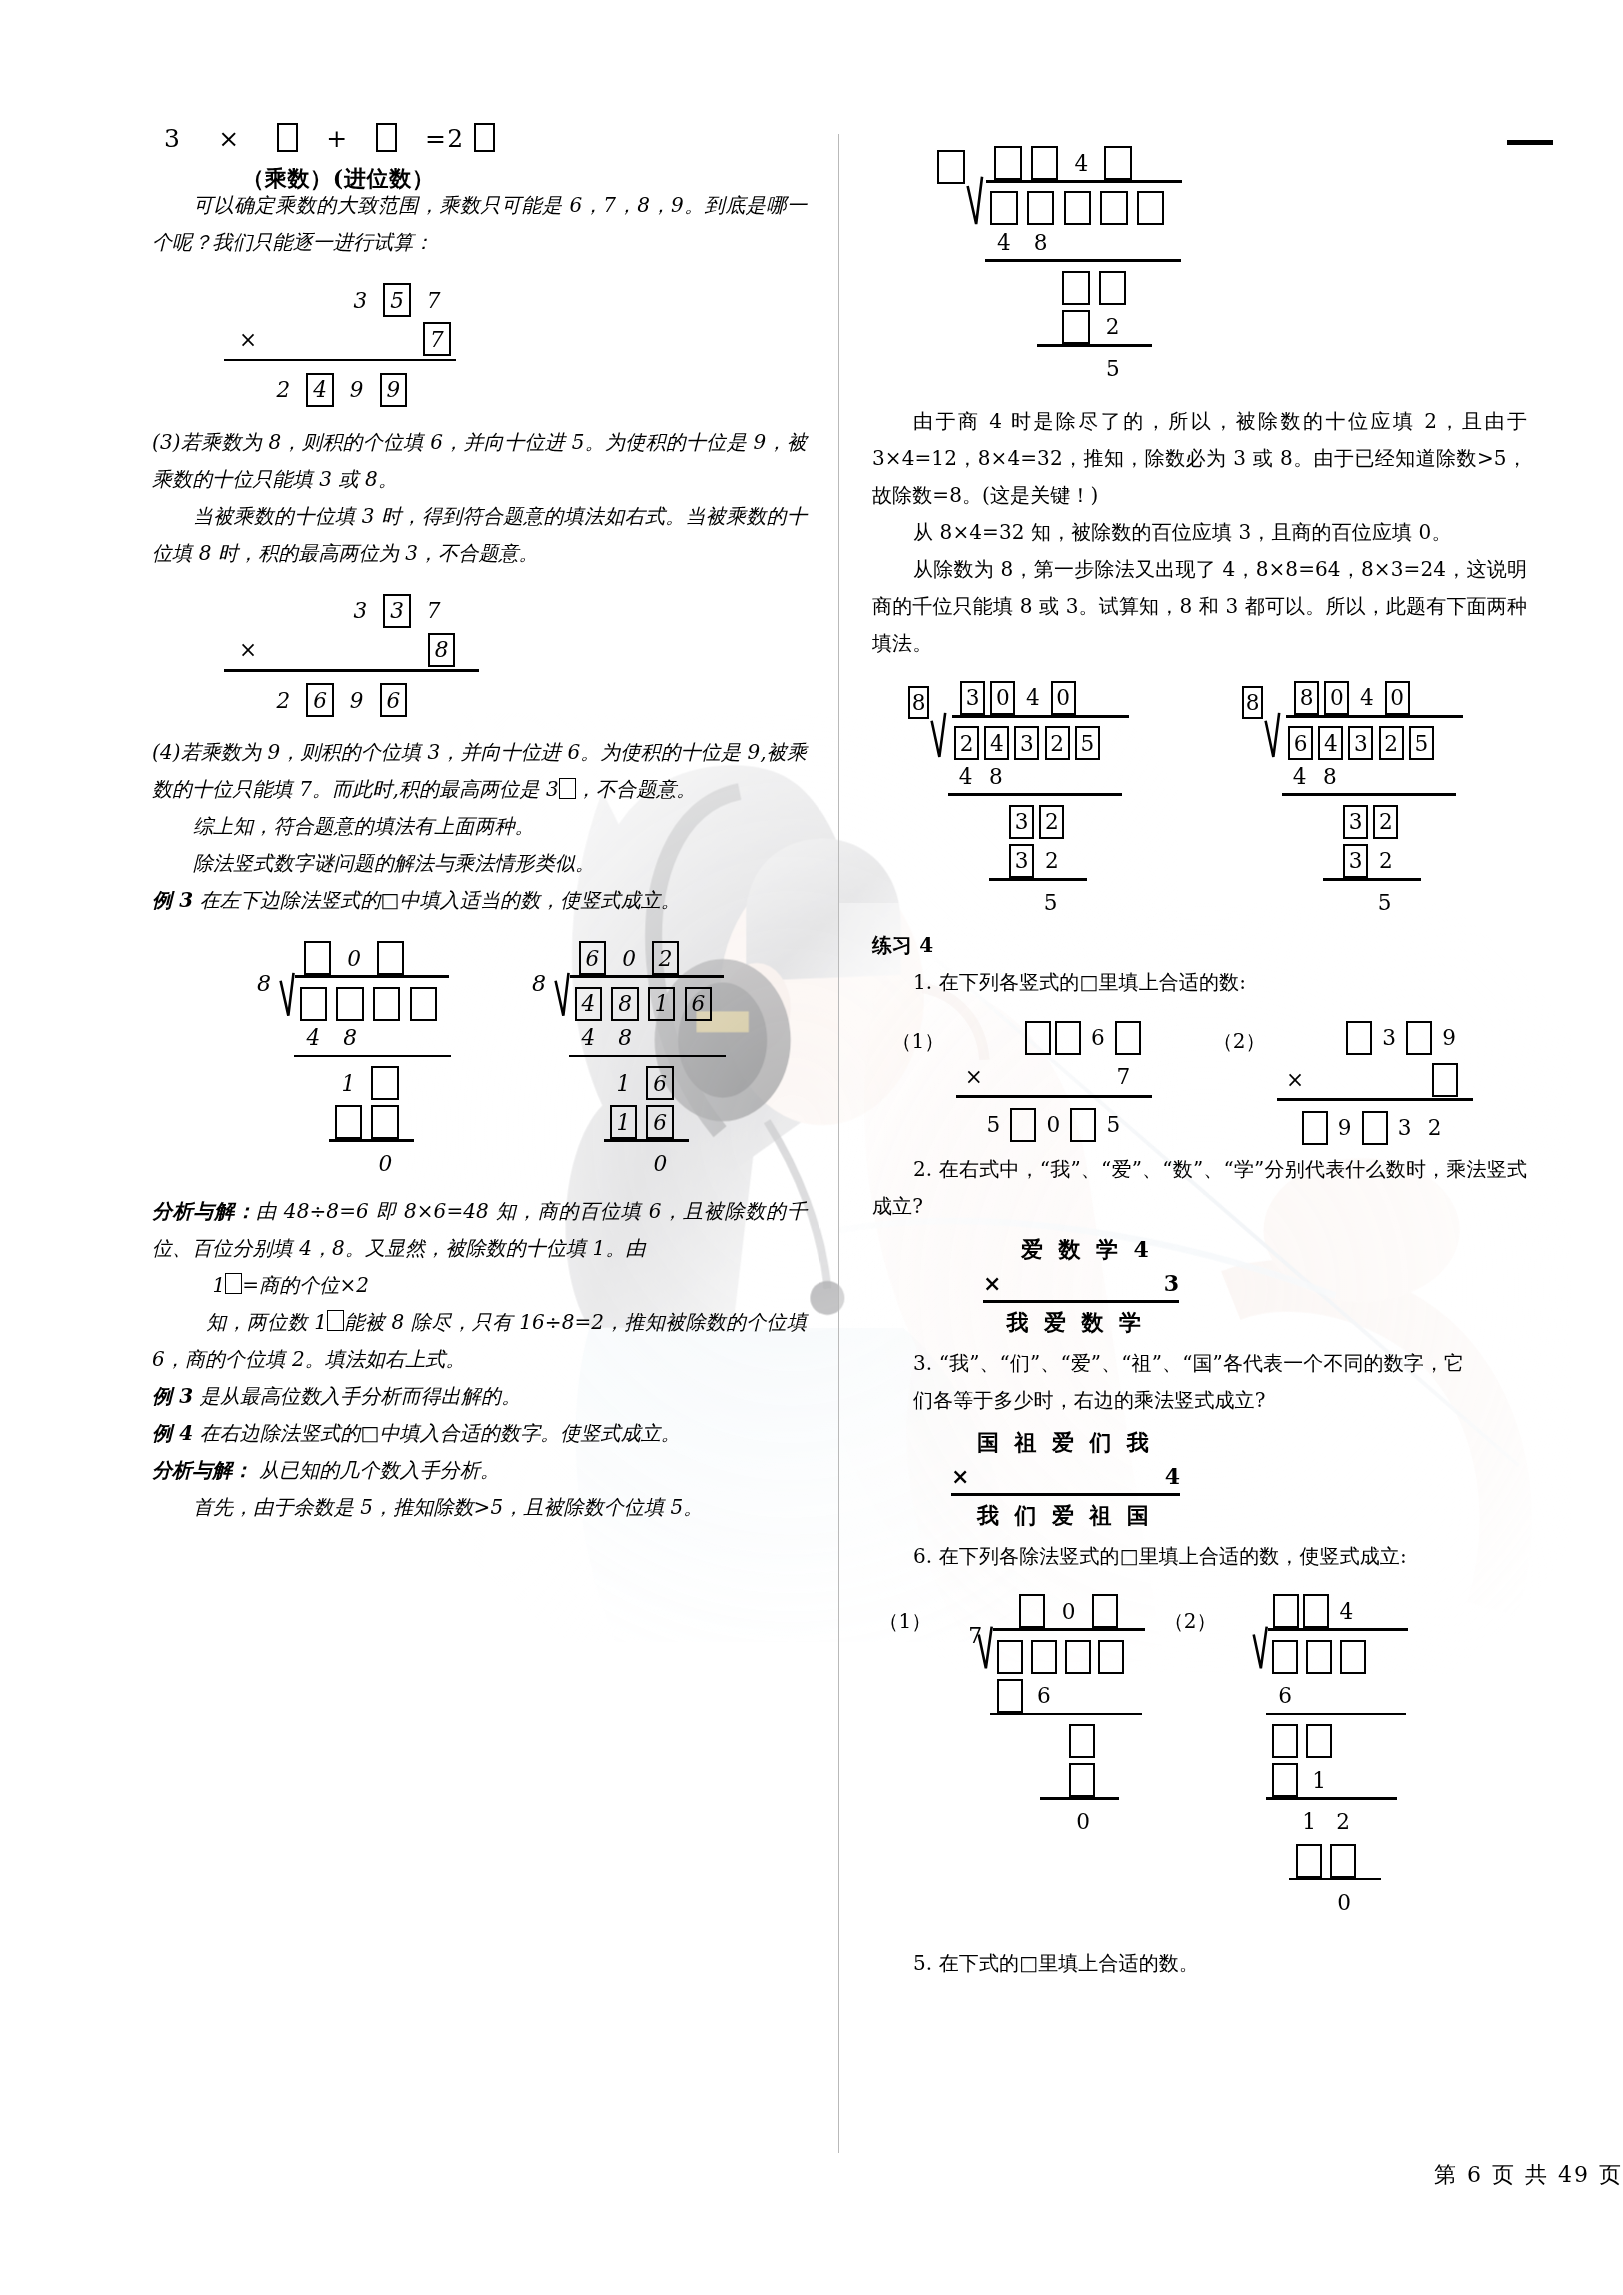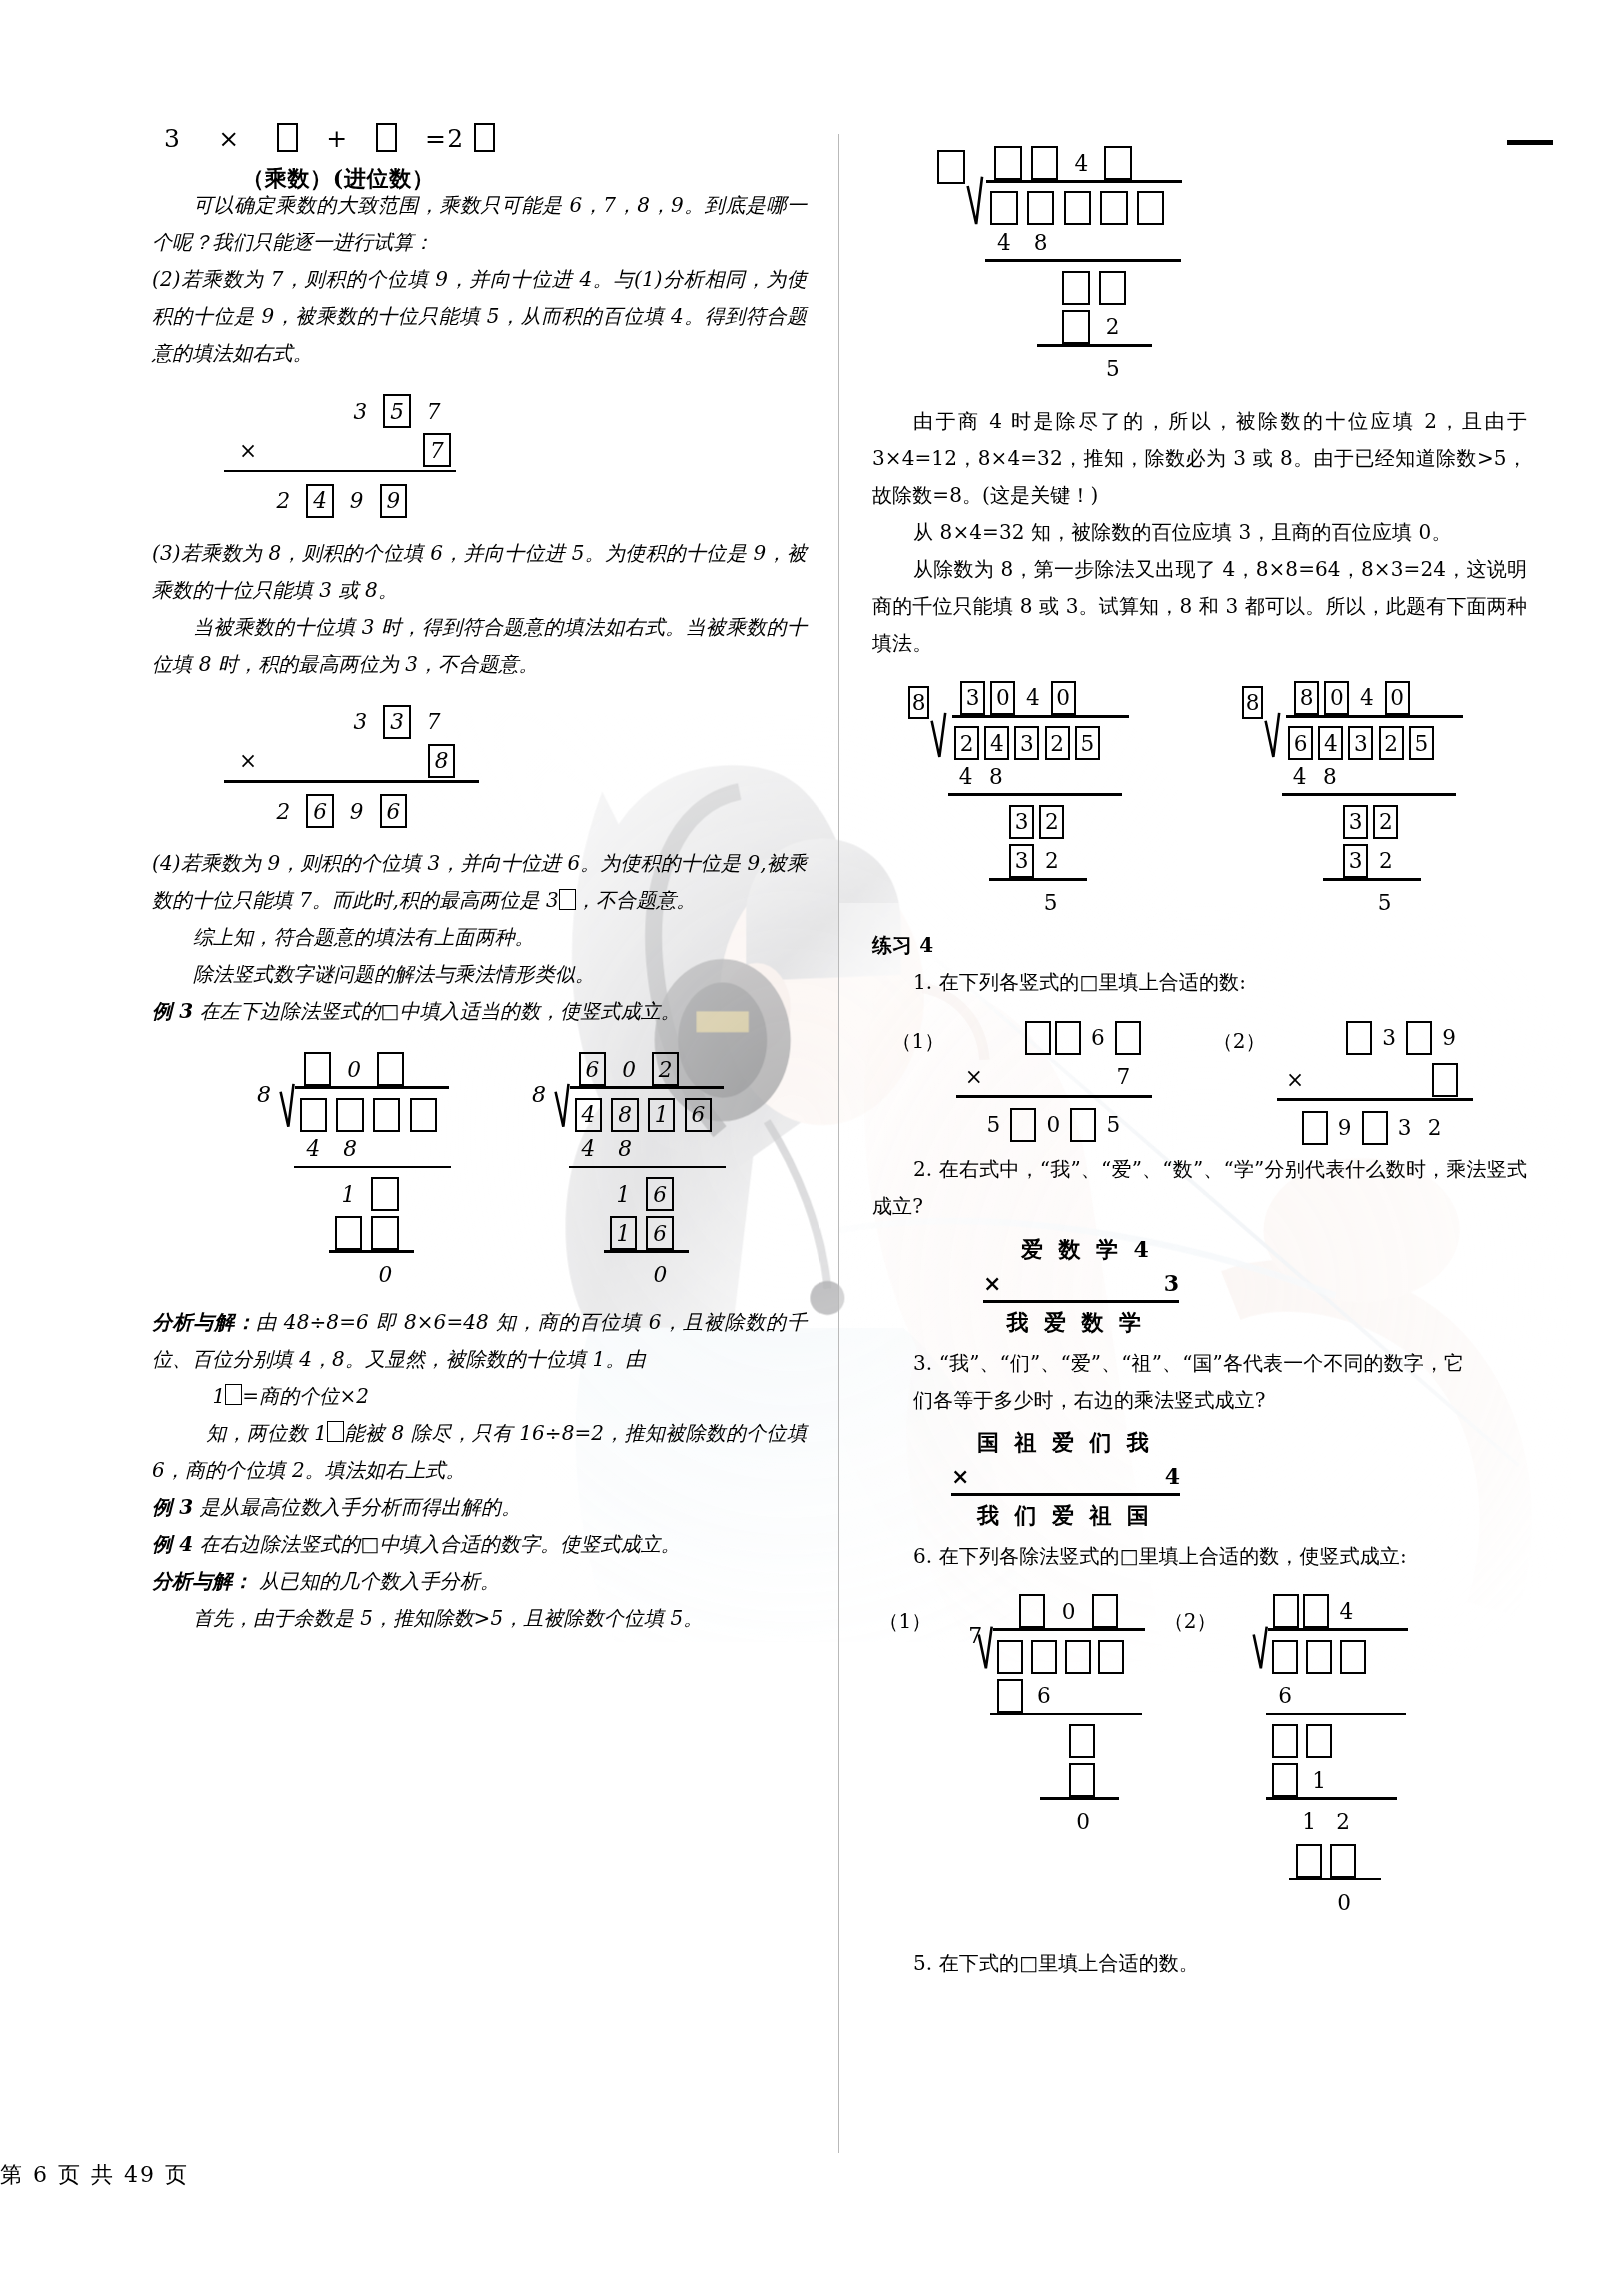--- a/index.html
+++ b/index.html
@@ -180,7 +180,6 @@
 <div class="col" id="colL" style="top:187px;font-style:italic;">
 
   <p class="para ind">可以确定乘数的大致范围，乘数只可能是 6，7，8，9。到底是哪一个呢？我们只能逐一进行试算：</p>
-  <p class="para">(2)若乘数为 7，则积的个位填 9，并向十位进 4。与(1)分析相同，为使积的十位是 9，被乘数的十位只能填 5，从而积的百位填 4。得到符合题意的填法如右式。</p>
 
   <div class="vblock mul" style="margin:17px 0 17px 72px;width:367px;">
     <div class="row" style="margin-left:118px;">

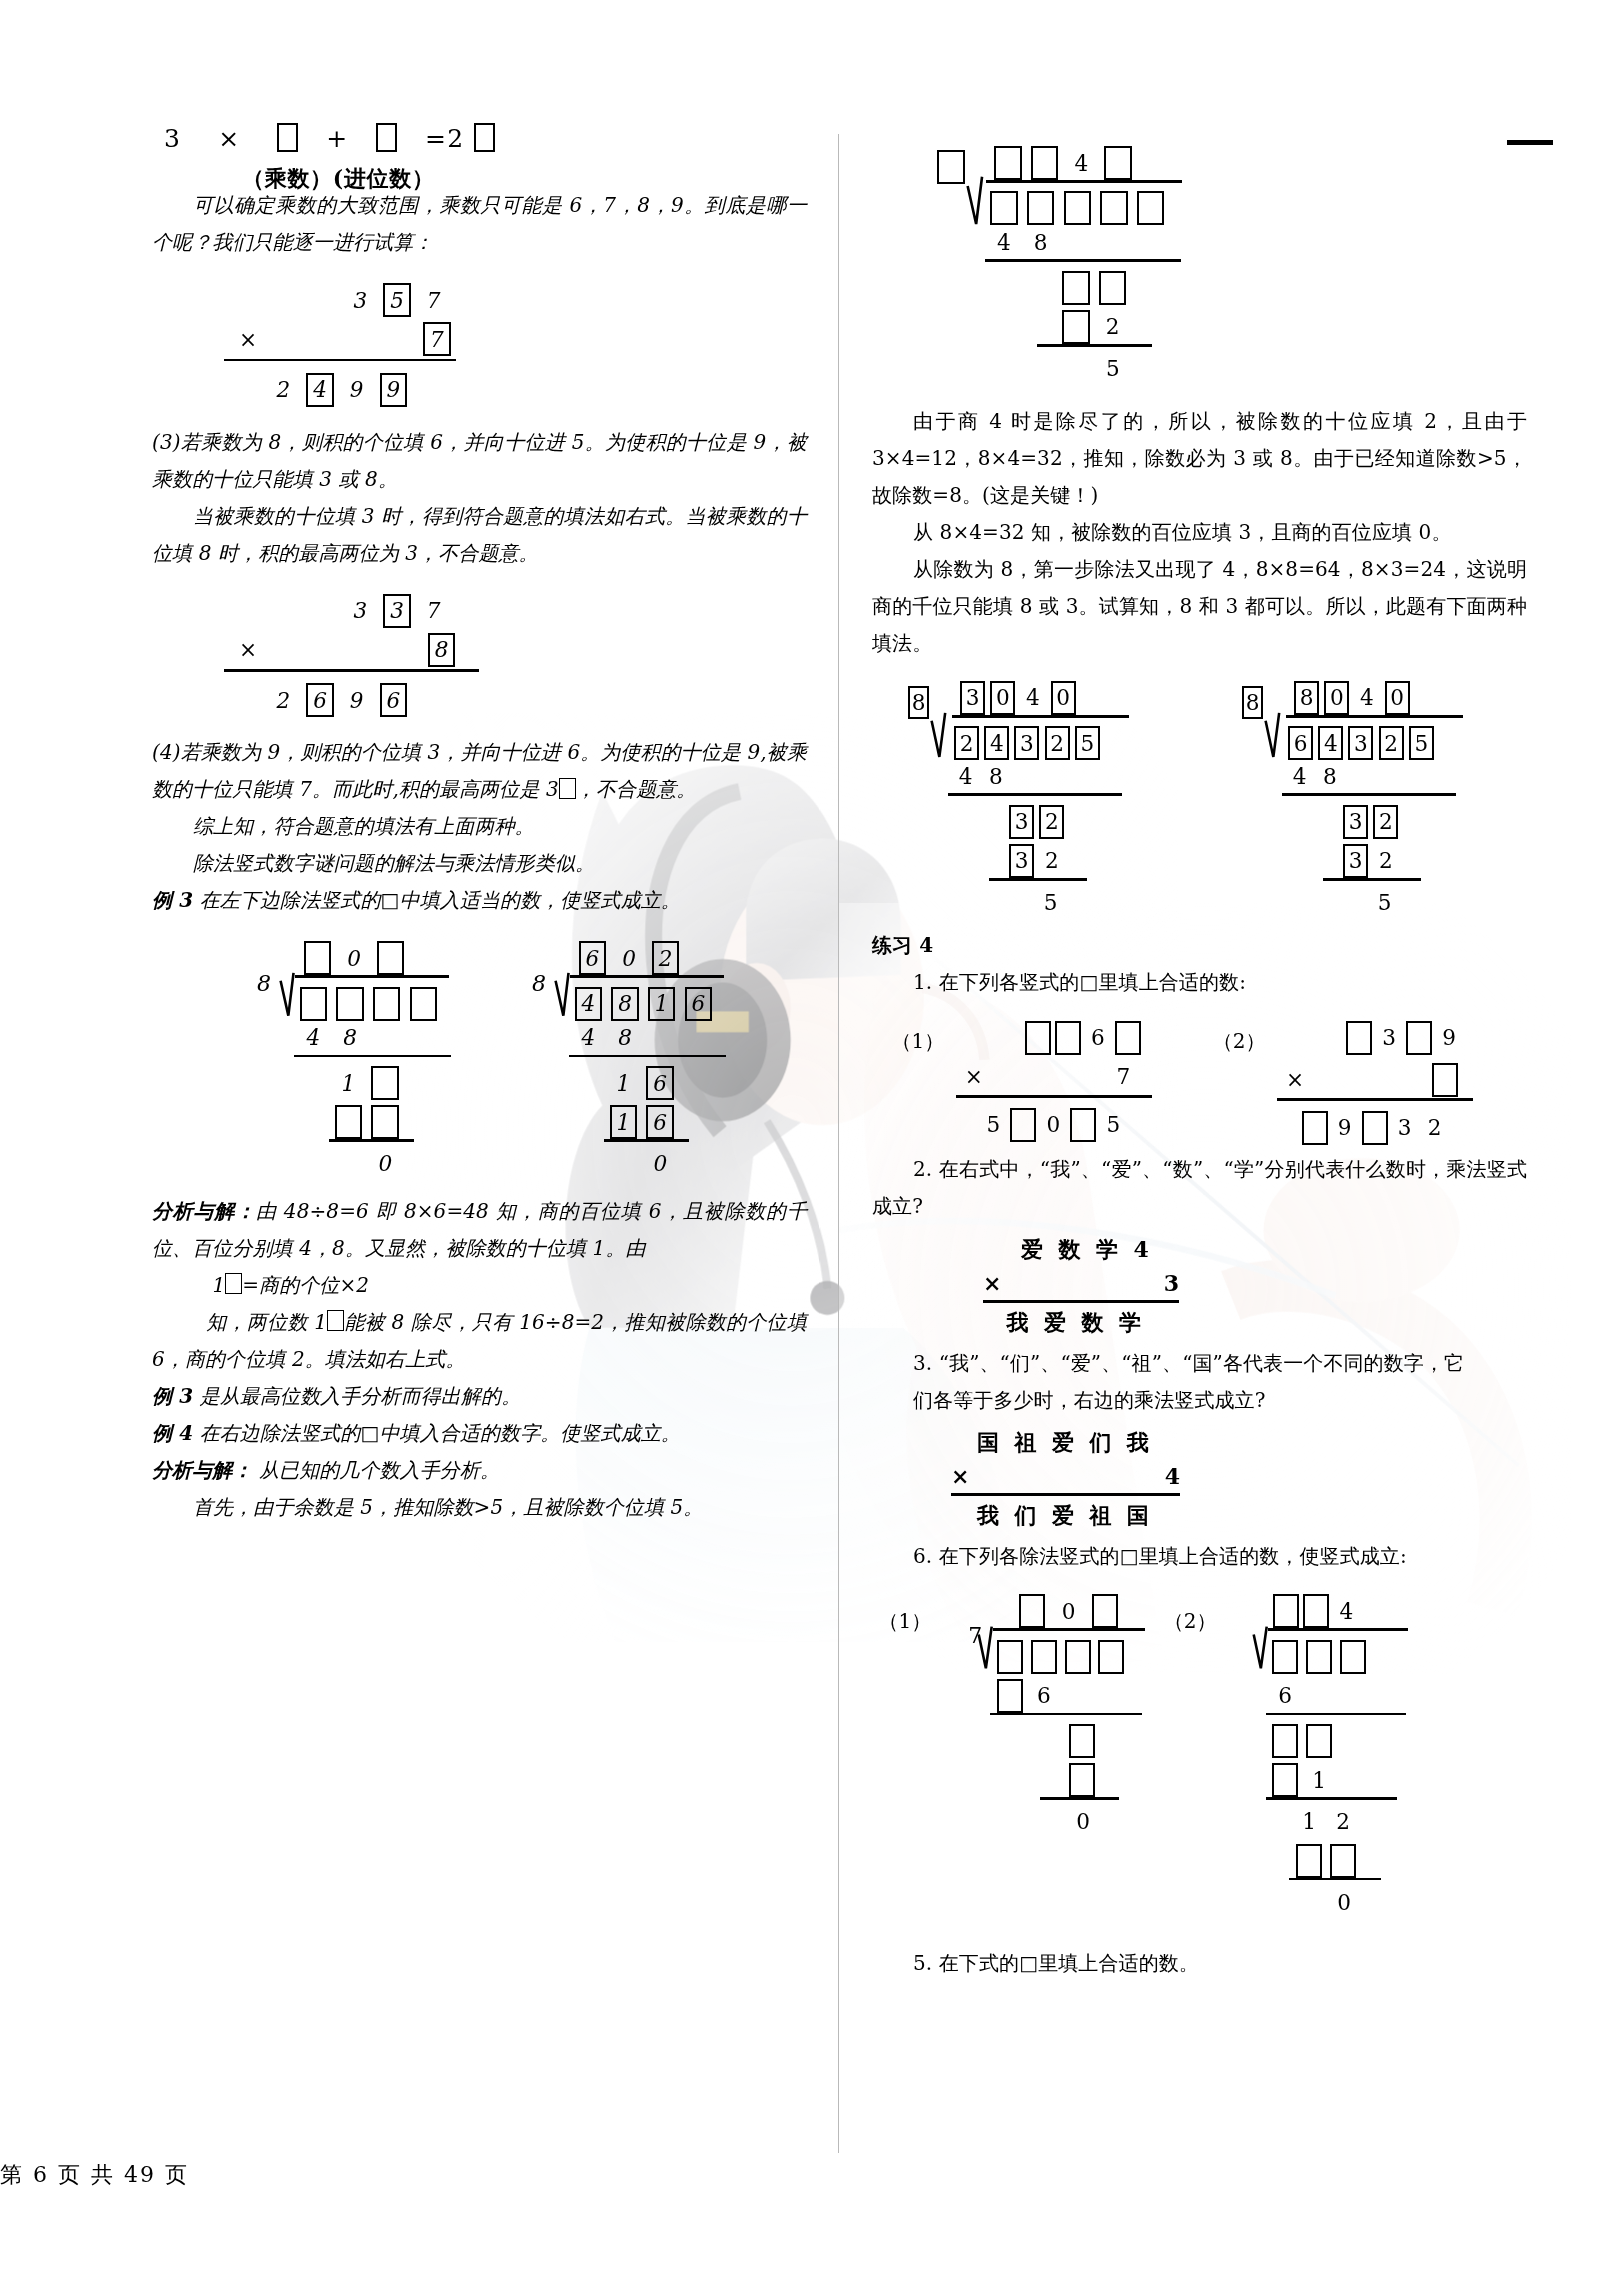--- a/index.html
+++ b/index.html
@@ -79,7 +79,7 @@
 
   
   #footer{
-    position:absolute;left:0;right:0;top:2160px;text-align:left;
+    position:absolute;left:0;right:0;top:2160px;text-align:right;
     font-size:22px;letter-spacing:2px;z-index:3;
   }
 

